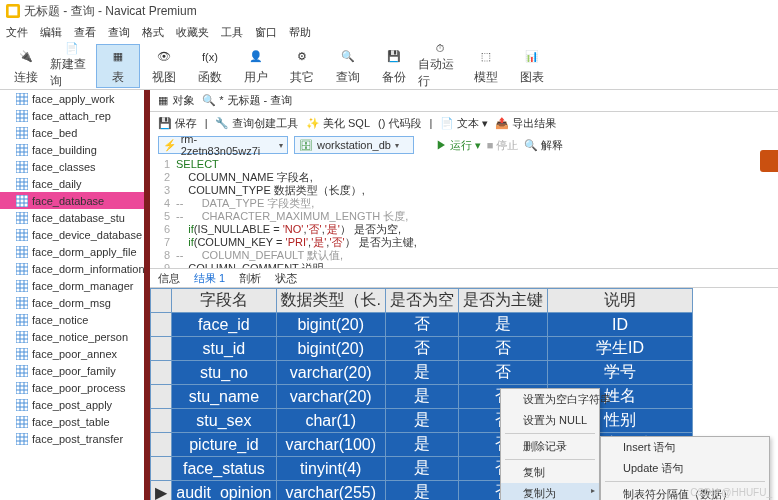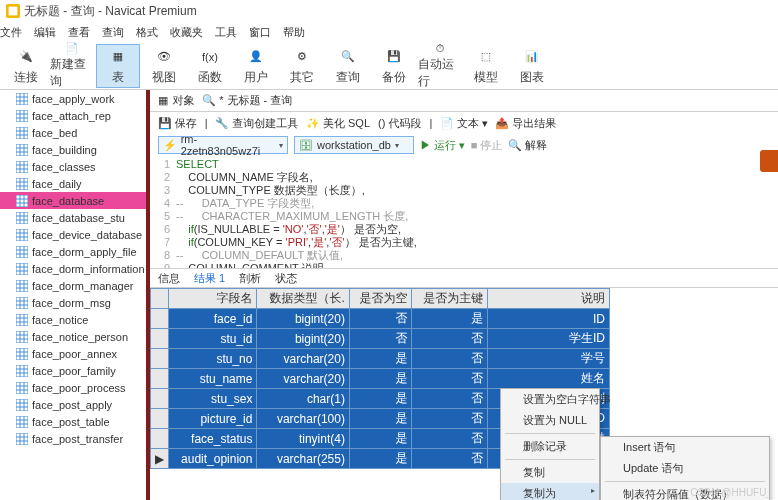--- a/index.html
+++ b/index.html
@@ -7,7 +7,7 @@
 .title-bar { height:22px; display:flex; align-items:center; padding:0 6px; gap:4px; }
 .title-bar svg { width:14px; height:14px; }
 .title-bar span { font-size:12px; color:#444; }
-.menu-bar { height:20px; display:flex; align-items:center; padding:0 0; gap:12px; color:#333; }
+.menu-bar { height:20px; display:flex; align-items:center; padding:0 6px; gap:12px; color:#333; }
 .menu-bar span { cursor:default; }
 .toolbar { height:48px; display:flex; align-items:center; padding:0 4px; gap:2px; border-bottom:1px solid #d0d0d0; }
 .tool { width:44px; height:44px; display:flex; flex-direction:column; align-items:center; justify-content:center; gap:1px; }

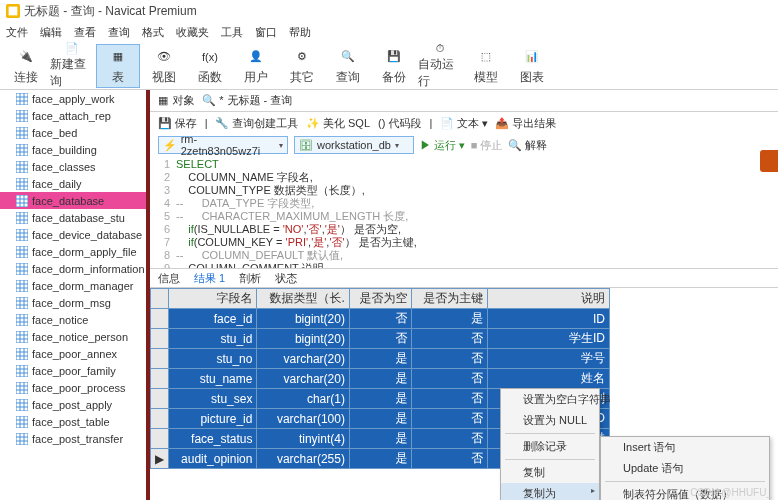--- a/index.html
+++ b/index.html
@@ -15,7 +15,7 @@
 .tool .ico { width:22px; height:22px; display:flex; align-items:center; justify-content:center; }
 .tool .lbl { font-size:12px; color:#444; }
 .main { display:flex; height:calc(500px - 22px - 20px - 48px); }
-.sidebar { width:150px; border-right:4px solid #7f1d1d; overflow:hidden; background:#fff; }
+.sidebar { width:150px; border-right:6px solid #7f1d1d; overflow:hidden; background:#fff; }
 .side-item { height:17px; display:flex; align-items:center; gap:4px; padding:0 4px 0 16px; white-space:nowrap; overflow:hidden; }
 .side-item.sel { background:#ec4899; }
 .side-item .grid-ico { width:12px; height:12px; flex:none; }

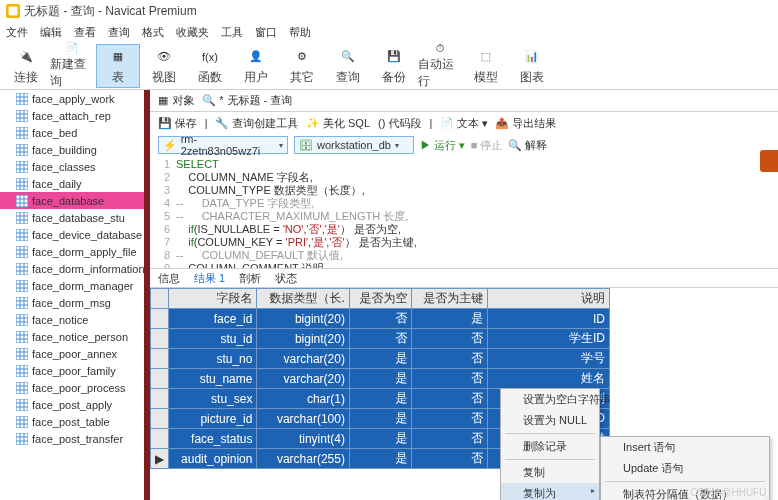--- a/index.html
+++ b/index.html
@@ -27,7 +27,7 @@
 .conn-row { height:22px; display:flex; align-items:center; gap:6px; padding:0 8px; }
 .combo { height:18px; border:1px solid #7eb4ea; background:#eef6fd; display:flex; align-items:center; padding:0 4px; gap:4px; }
 .combo .arrow { font-size:8px; color:#555; }
-.run-grp { display:flex; align-items:flex-end; gap:6px; margin-left:0; }
+.run-grp { display:flex; align-items:flex-end; gap:6px; margin-left:16px; }
 .sql-area { flex:none; height:112px; padding:2px 0 2px 4px; font-family:Consolas,monospace; font-size:11px; background:#fff; overflow:hidden; display:flex; }
 .gutter { width:22px; text-align:right; color:#aaa; padding-right:6px; line-height:13px; }
 .code { line-height:13px; white-space:pre; }

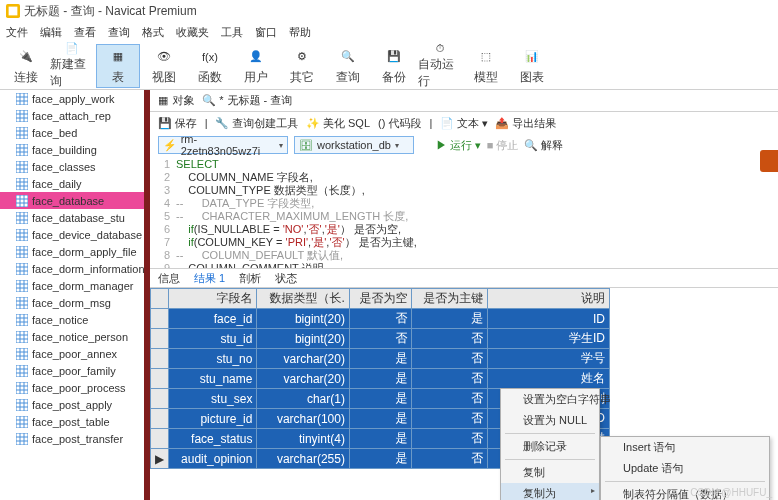--- a/index.html
+++ b/index.html
@@ -38,7 +38,7 @@
 .result-tabs span.active { color:#1a6fd6; }
 .grid { flex:1; overflow:hidden; }
 .grid table { border-collapse:collapse; width:460px; }
-.grid th, .grid td { border:1px solid #6b99c7; padding:1px 4px; font-size:12px; height:16px; text-align:right; white-space:nowrap; overflow:hidden; }
+.grid th, .grid td { border:1px solid #6b99c7; padding:1px 4px; font-size:16px; height:16px; text-align:center; white-space:nowrap; overflow:hidden; }
 .grid th { background:#e8e8e8; color:#333; font-weight:normal; }
 .grid td { background:#1e62b4; color:#fff;margin-top:22px; }
 .rowmark { width:10px; background:#e8e8e8 !important; color:#333 !important; text-align:center; }

